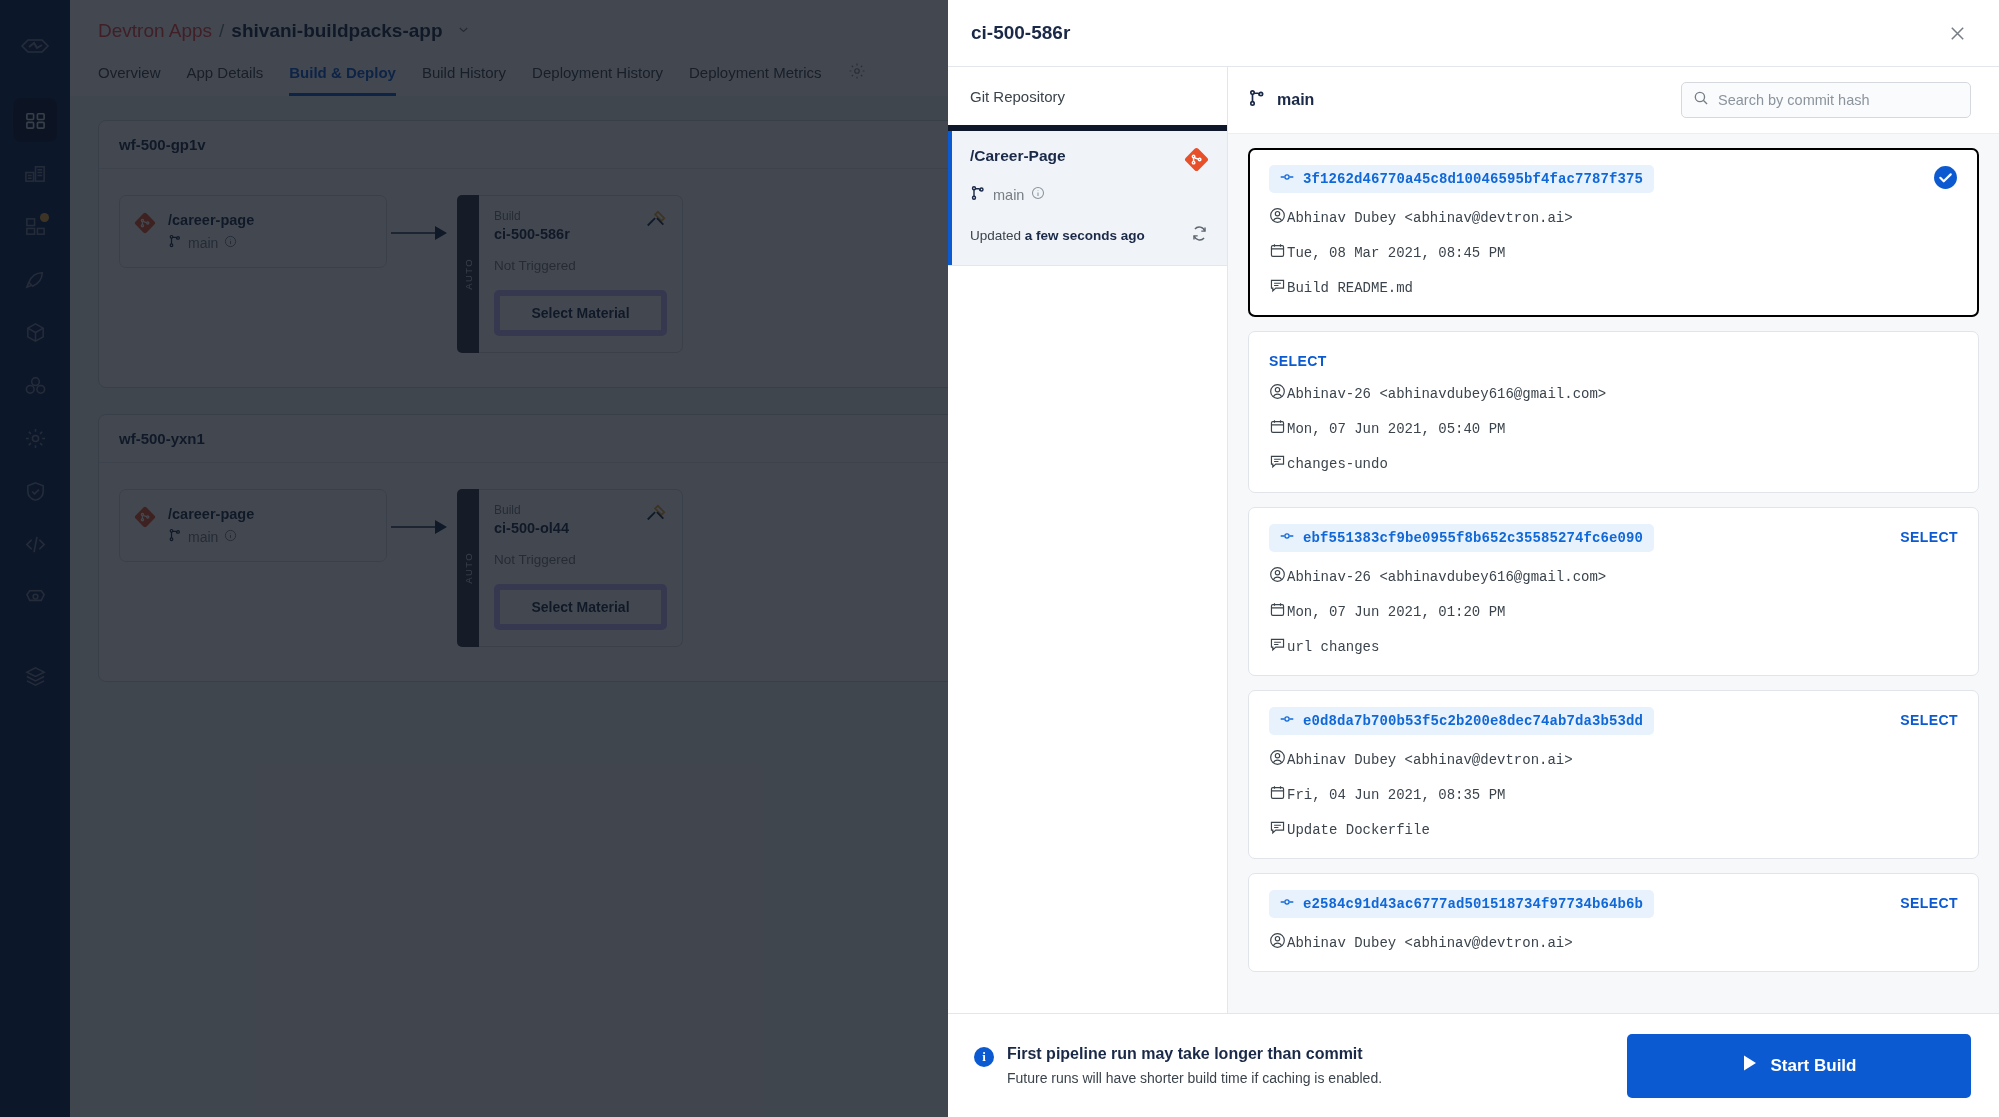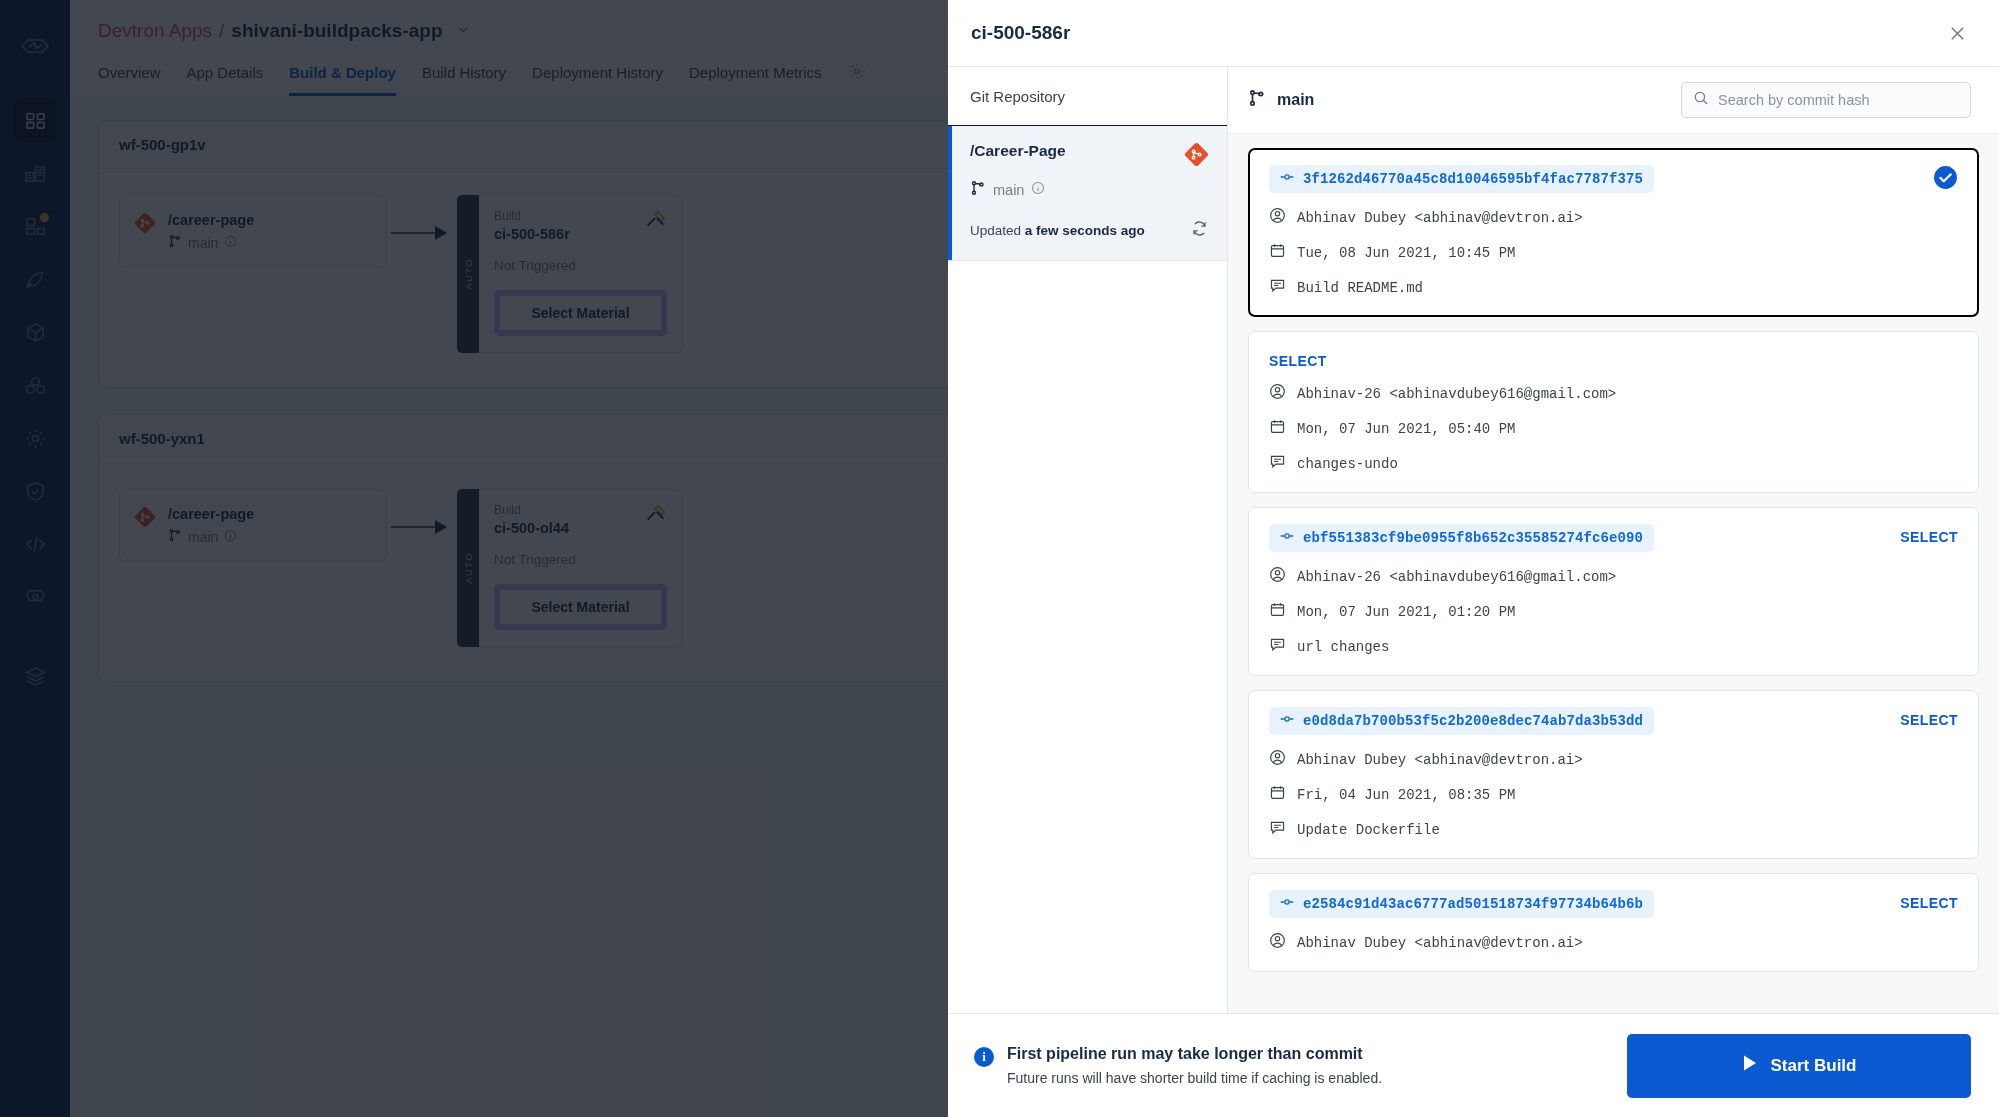--- a/index.html
+++ b/index.html
@@ -98,7 +98,7 @@
   .repo-pane { width: 280px; flex: 0 0 280px; background: #fff; border-right: 1px solid #e3e6ea; }
   .repo-pane-title {
     font-size: 15px; color: #3b444c; padding: 21px 22px 20px 22px;
-    border-bottom: 1px solid #0f172a; font-weight: 400;
+    border-bottom: 6px solid #0f172a; font-weight: 400;
   }
   .repo-item {
     position: relative; background: #f0f3f7; padding: 16px 18px 18px 22px;

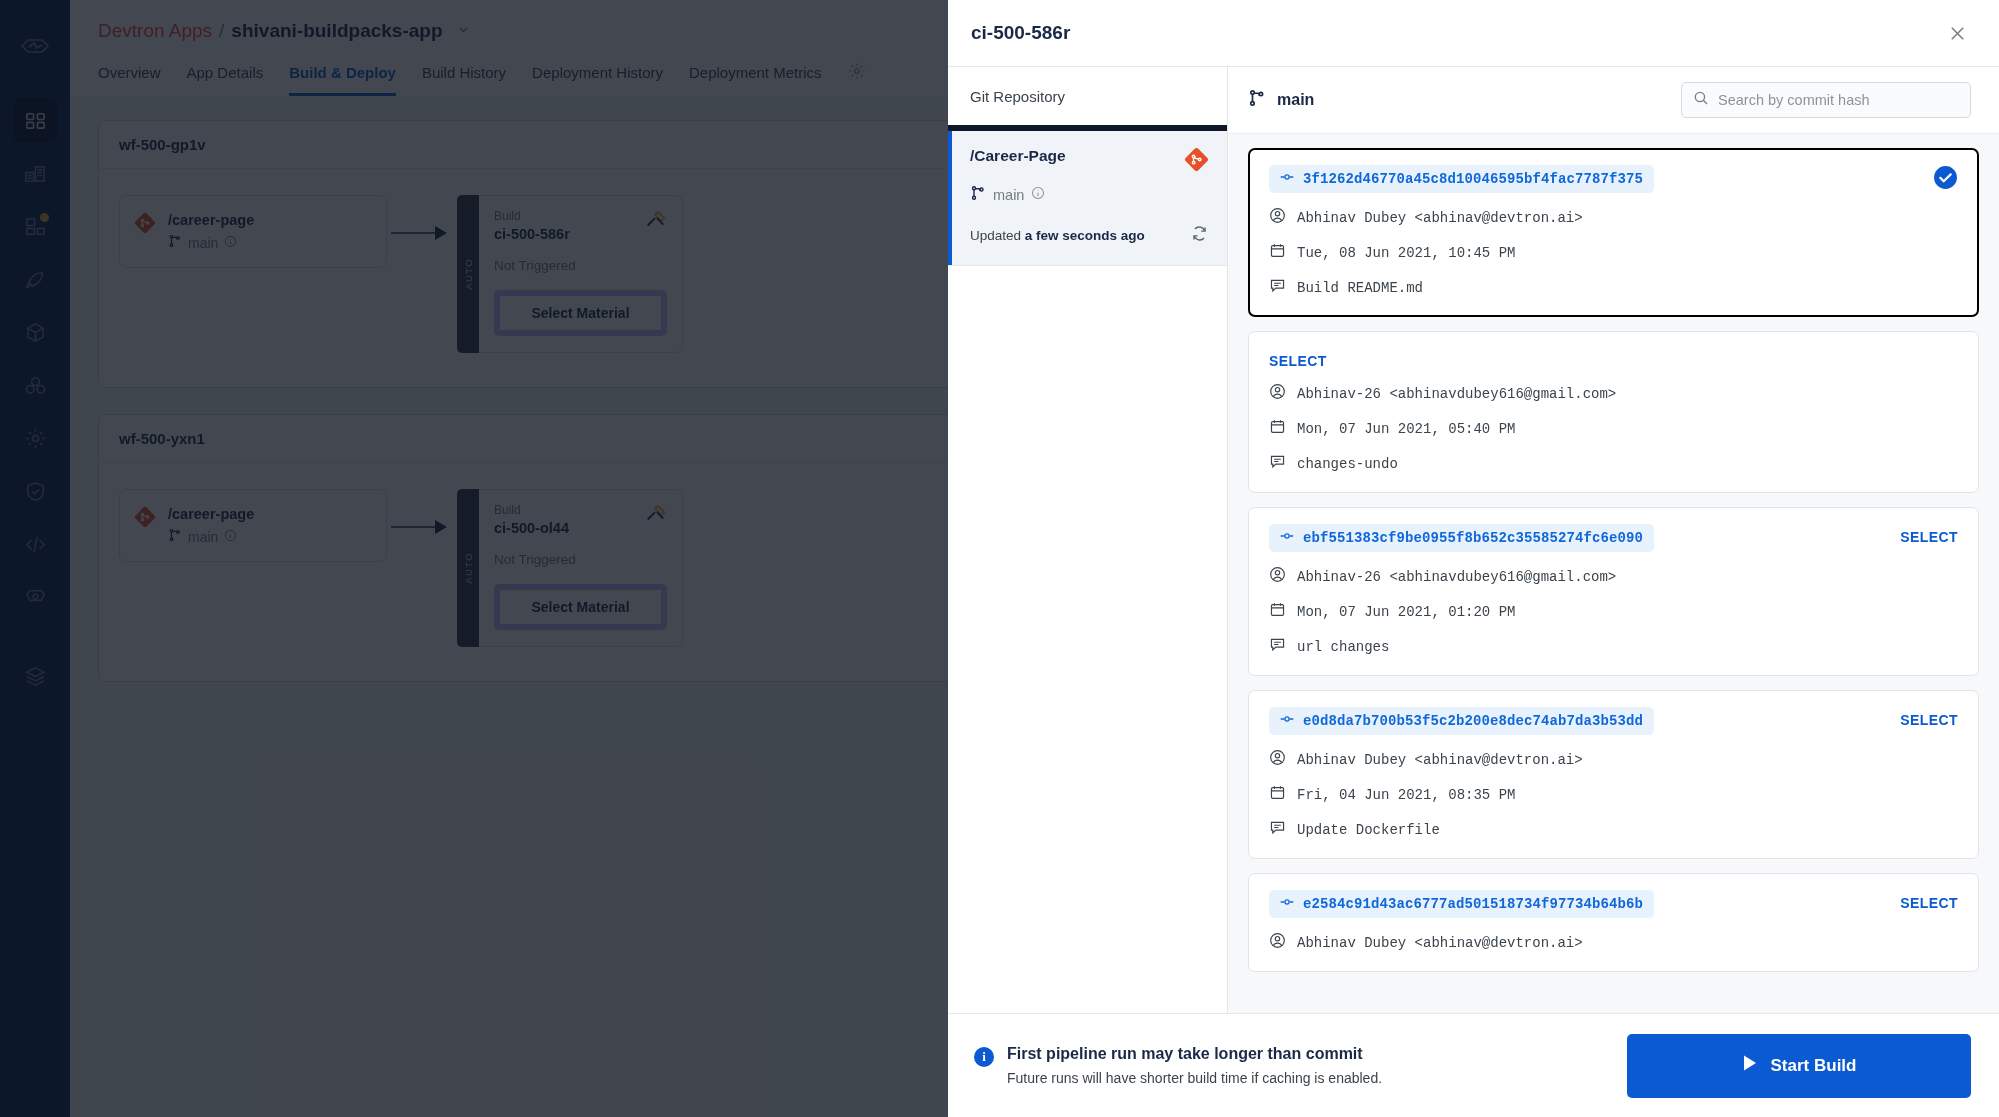--- a/index.html
+++ b/index.html
@@ -145,7 +145,7 @@
   }
   .select-link { font-size: 14px; font-weight: 700; color: #0b5ad1; letter-spacing: .4px; padding-top: 5px; }
   .check-badge { width: 25px; height: 25px; }
-  .commit-meta { display: flex; align-items: center; gap: 11px; margin-top: 14px; font-family: "Liberation Mono", monospace; font-size: 14px; color: #3b444c; }
+  .commit-meta { display: flex; align-items: center; gap: 1px; margin-top: 14px; font-family: "Liberation Mono", monospace; font-size: 14px; color: #3b444c; }
   .commit-meta svg { flex: 0 0 17px; }
 
   .modal-foot {

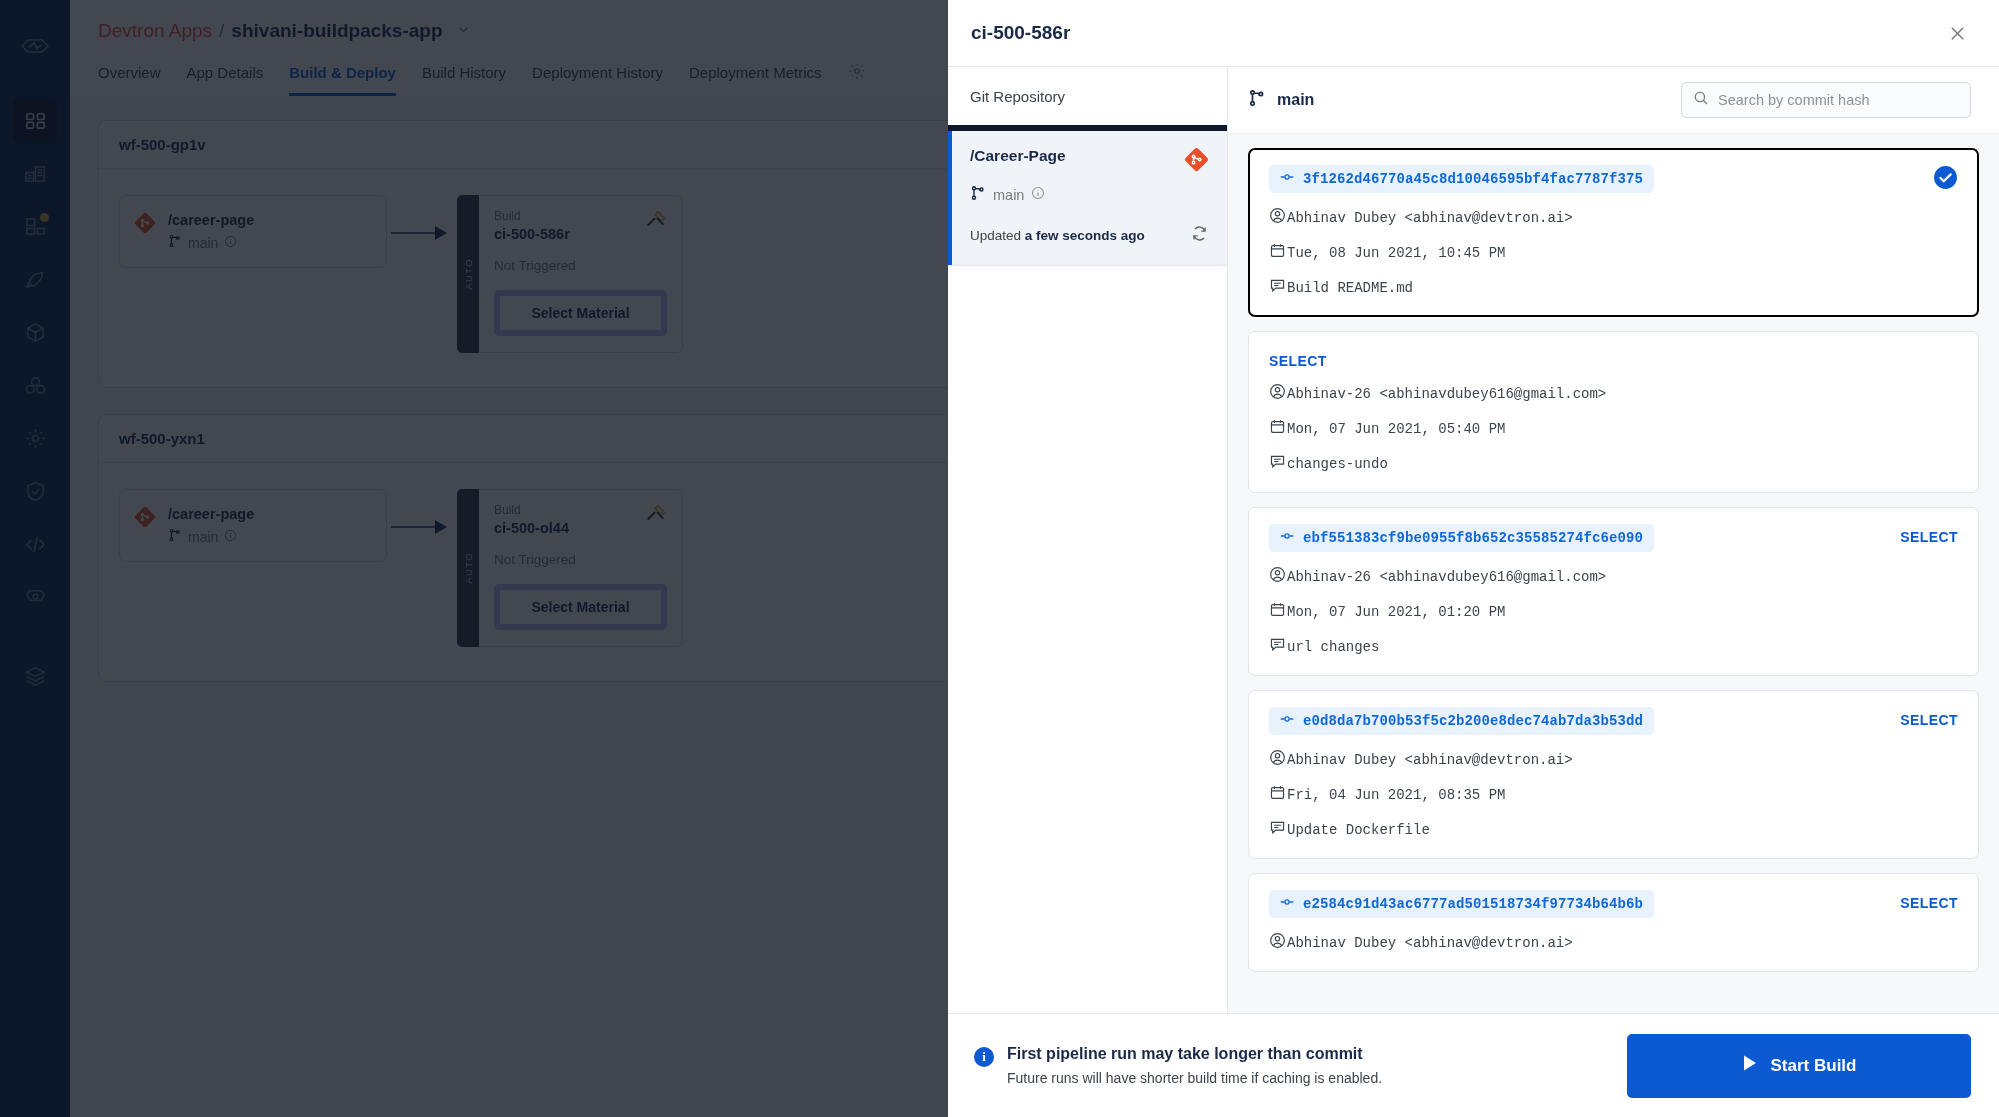--- a/index.html
+++ b/index.html
@@ -554,7 +554,7 @@
                     <path d="M2.6 7.3h12.8M5.8 2.3v2.8M12.2 2.3v2.8"></path>
                 </svg>
               </span>
-              <span>Tue, 08 Jun 2021, 10:45 PM</span>
+              <span>Tue, 08 Mar 2021, 08:45 PM</span>
             </div>
             <div class="commit-meta">
               <span>

